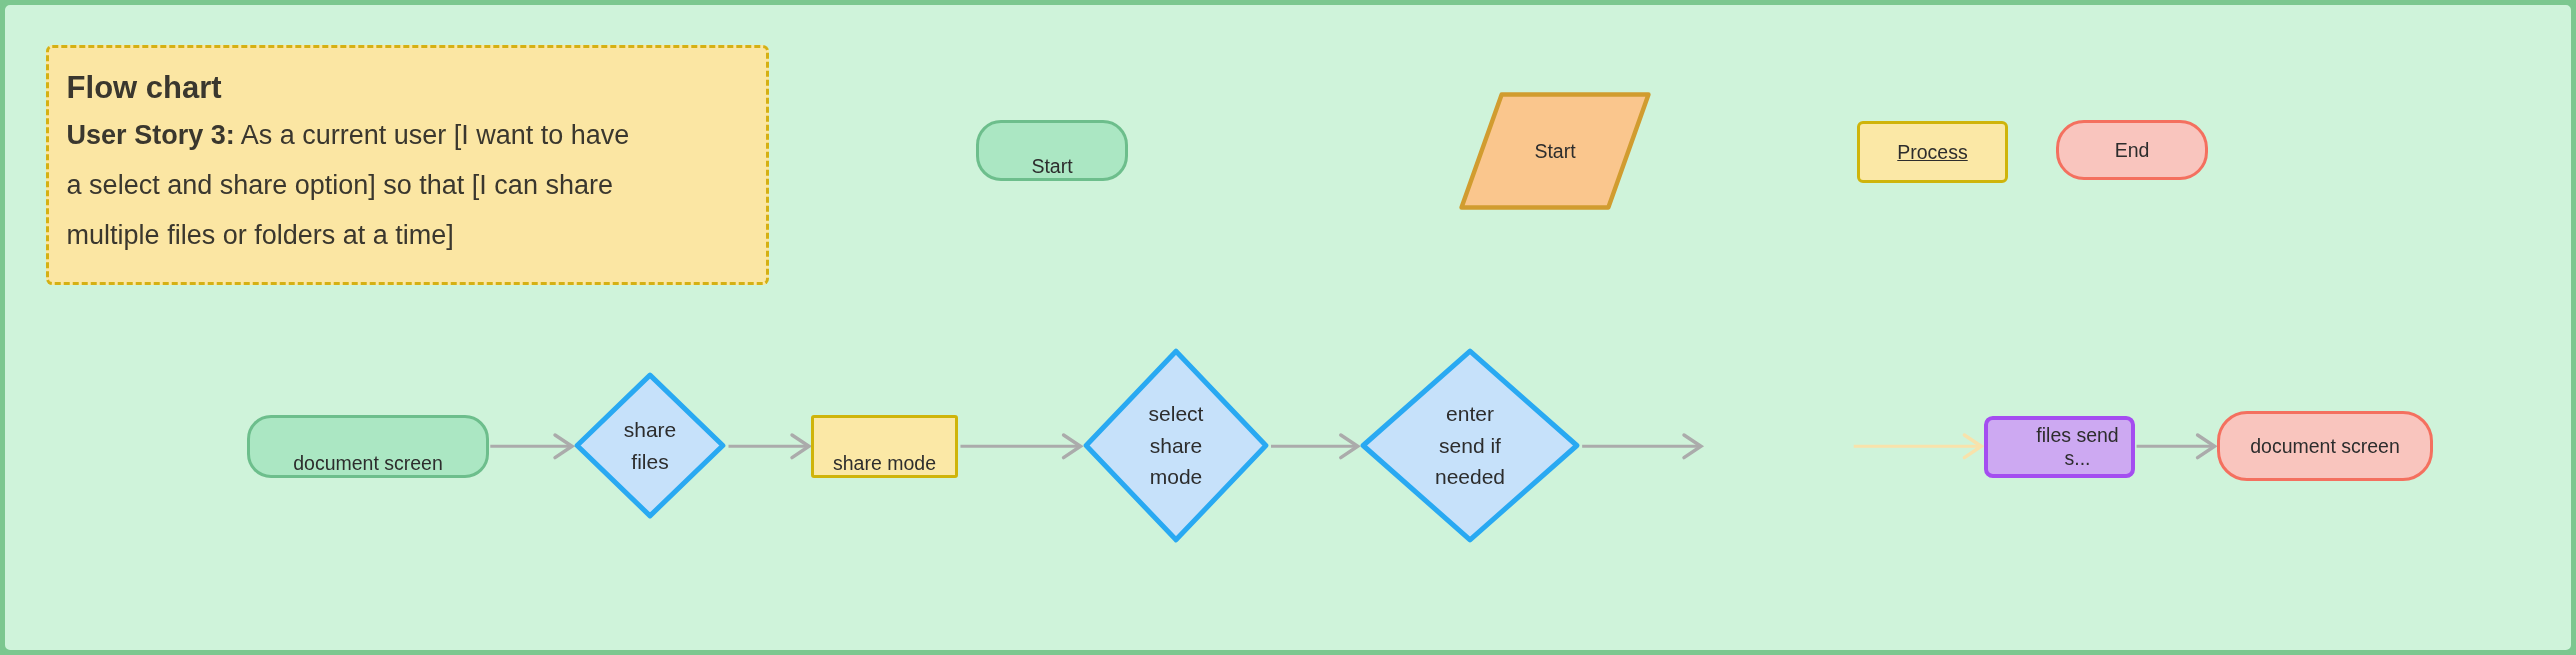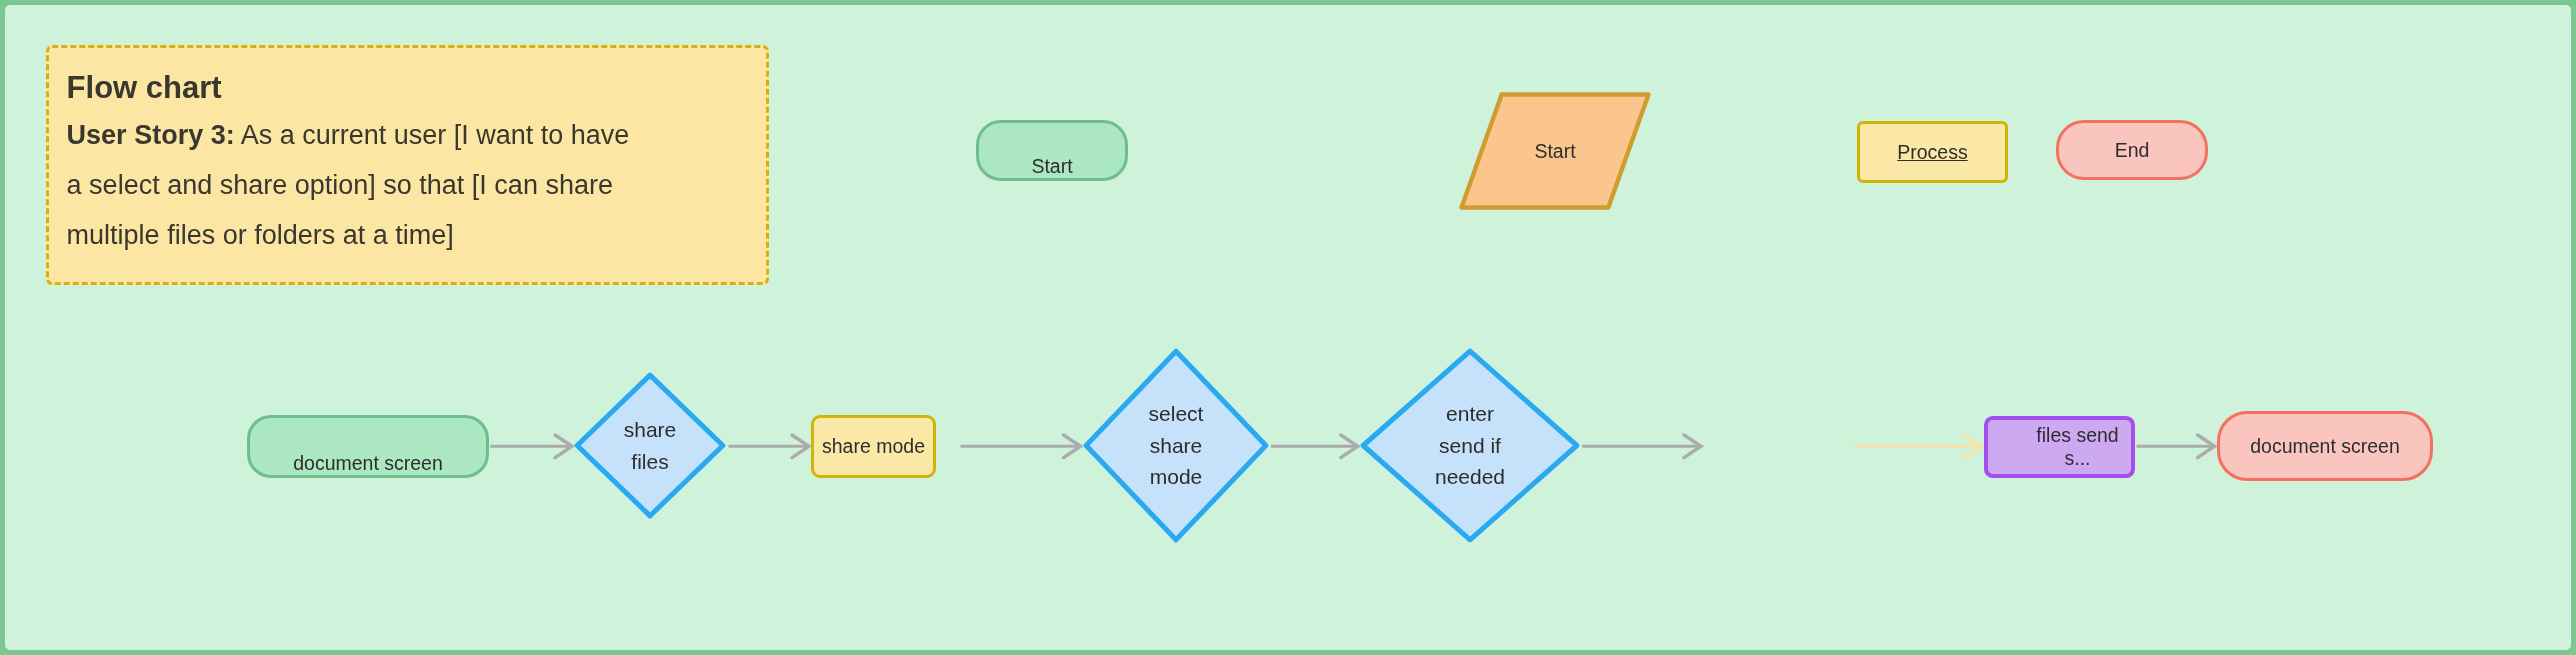--- a/index.html
+++ b/index.html
@@ -69,7 +69,7 @@
   
   .n-doc-start   { left: 242px;  top: 410px; width: 242px; height: 63px; border-radius: 24px; }
   .n-share-files { left: 569px;  top: 367px; width: 152px; height: 147px; }
-  .n-share-mode  { left: 806px; top: 410px; width: 125px; height: 63px; border-radius: 9px; }
+  .n-share-mode  { left: 806px; top: 410px; width: 147px; height: 63px; border-radius: 3px; align-items: flex-end; }
   .n-select-share{ left: 1078px; top: 343px; width: 186px; height: 195px; }
   .n-enter-notes { left: 1355px; top: 343px; width: 220px; height: 195px; }
   .n-send-files  { left: 1699px; top: 411px; width: 148px; height: 62px;  border-radius: 6.3px; }

